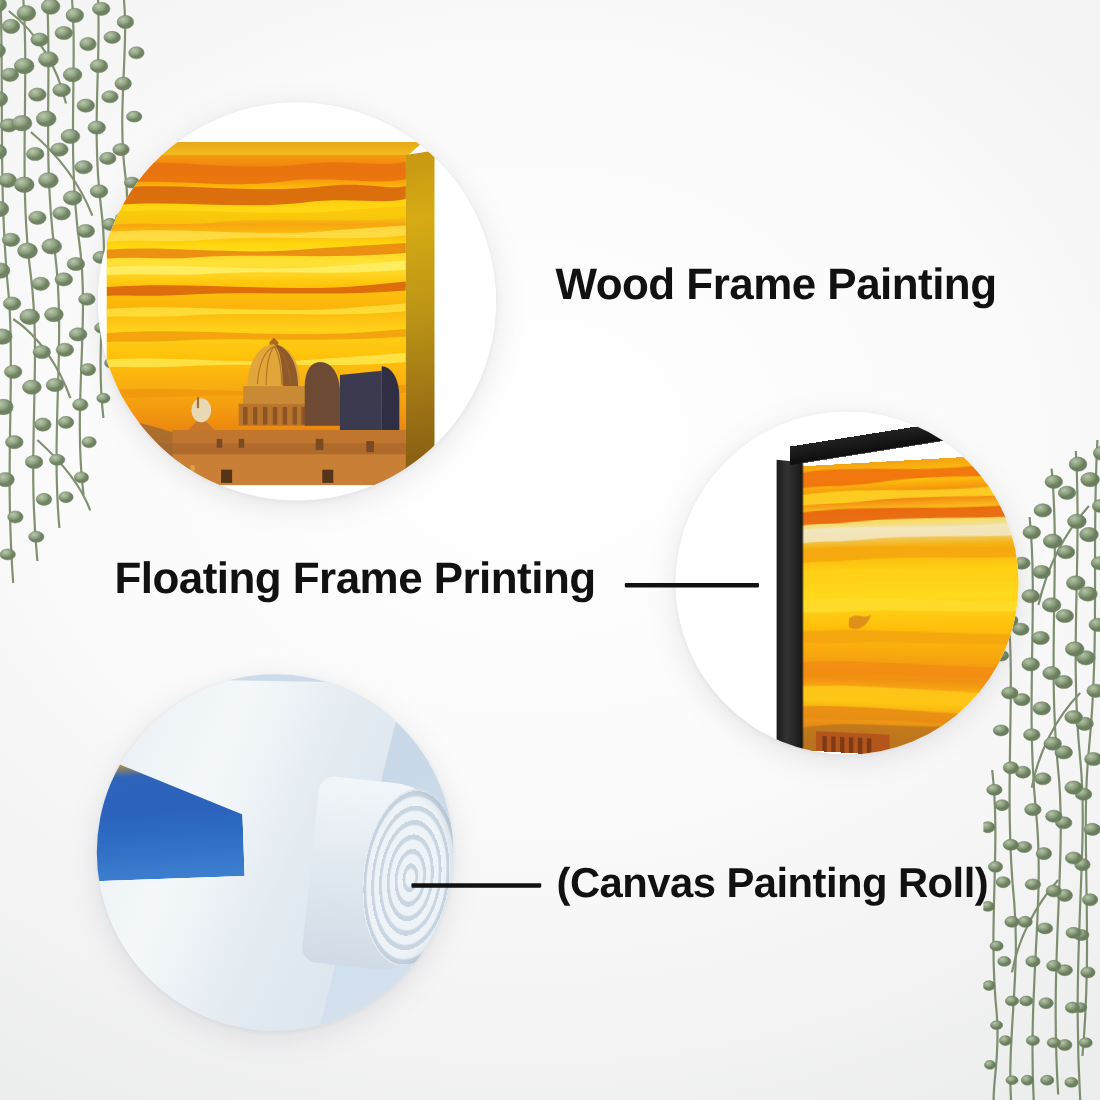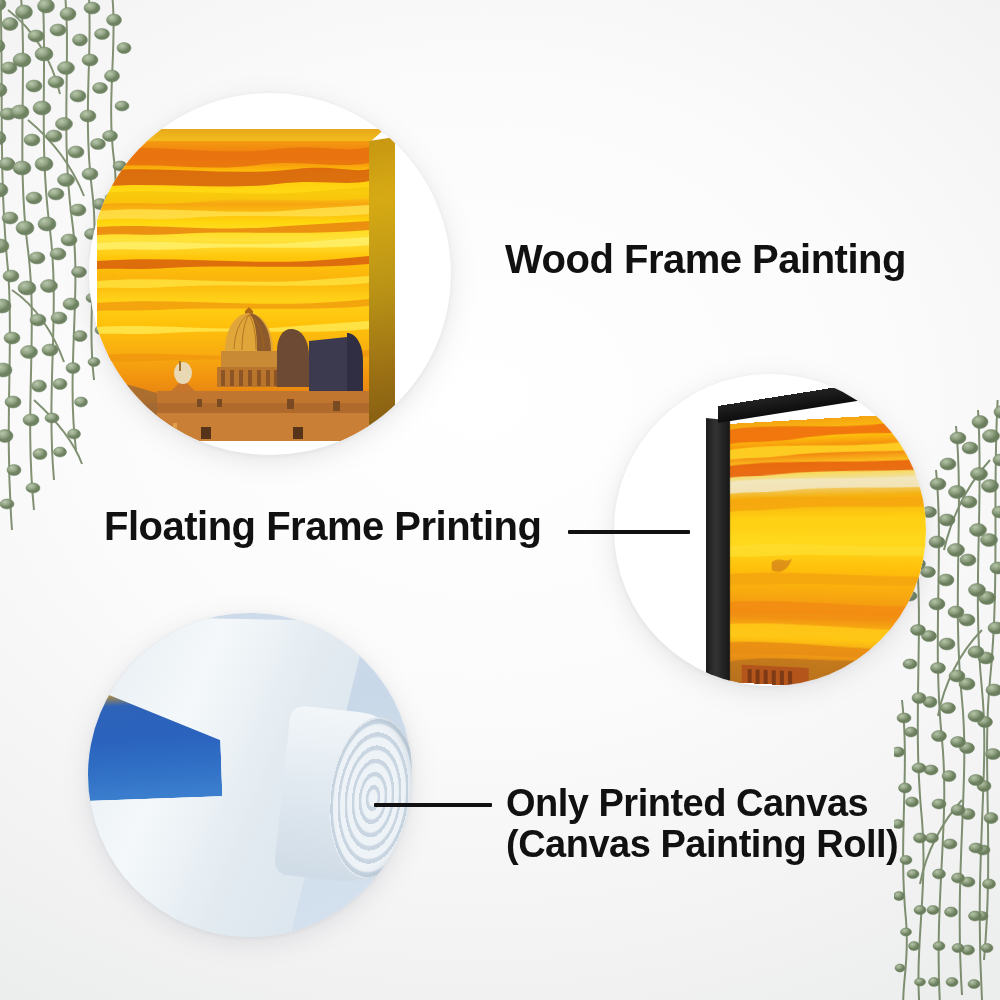--- a/index.html
+++ b/index.html
@@ -581,7 +581,6 @@
   <div class="leader" id="leader-floating"></div>
 
   <div class="label" id="label-roll">
-    <span class="l1">Only Printed Canvas</span>
     <span class="l2">(Canvas Painting Roll)</span>
   </div>
   <div class="leader" id="leader-roll"></div>

